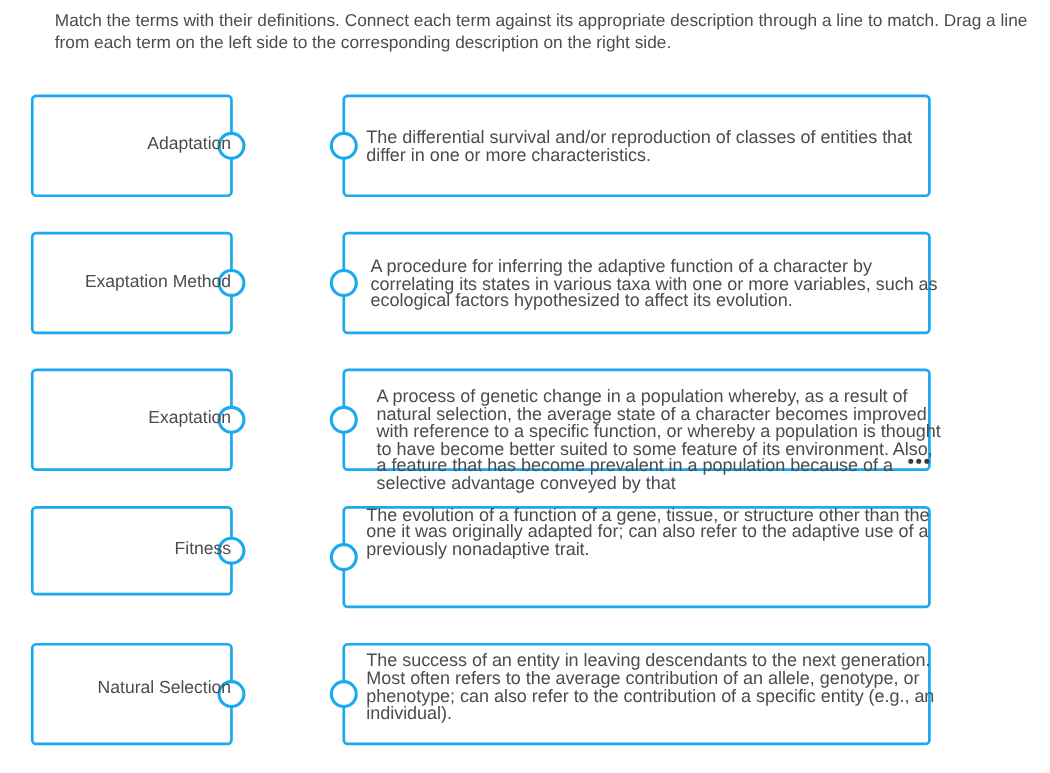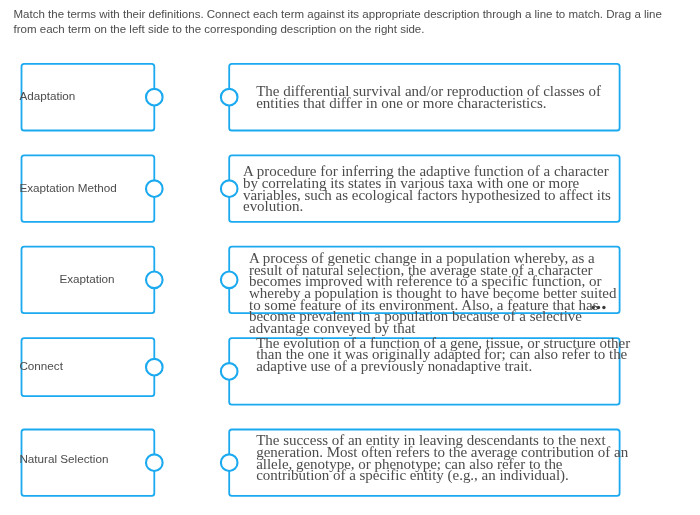--- a/index.html
+++ b/index.html
@@ -60,7 +60,7 @@
   </g>
 </svg>
 
-<div class="instructions" style="color: rgb(76, 76, 76);">Match the terms with their definitions. Connect each term against its appropriate description through a line to match. Drag a line from each term on the left side to the corresponding description on the right side.</div>
+<div class="instructions" style="color: rgb(76, 76, 76); margin-left: 23px;">Match the terms with their definitions. Connect each term against its appropriate description through a line to match. Drag a line from each term on the left side to the corresponding description on the right side.</div>
 
 <div class="term-box" style="left:20.40px;top:62.70px;width:134.70px;height:68.60px">
   <span class="term-label" style="color: rgb(76, 76, 76);">Adaptation</span>

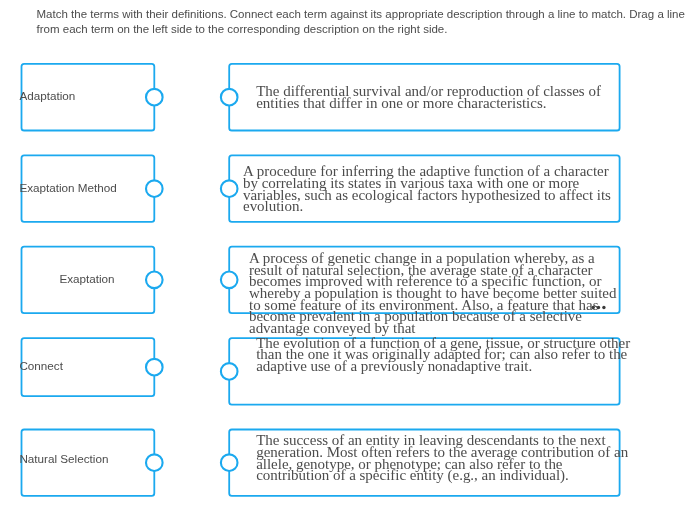--- a/index.html
+++ b/index.html
@@ -16,7 +16,7 @@
 
   
   .term-box{position:absolute;box-sizing:border-box;display:flex;
-            align-items:center;justify-content:flex-start;}
+            align-items:center;justify-content:flex-end;}
   .term-label{font-size:11.7px;color:#4c4c4c;text-align:center;white-space:nowrap;
               position:relative;top:-1.2px;left:-1px;}
 

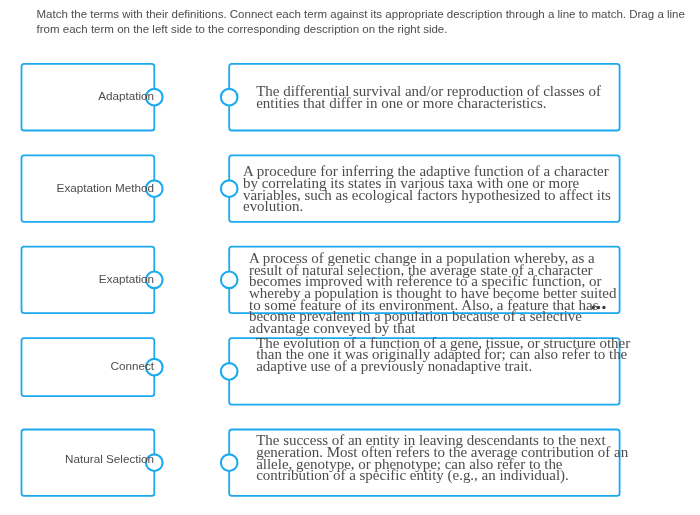--- a/index.html
+++ b/index.html
@@ -21,8 +21,8 @@
               position:relative;top:-1.2px;left:-1px;}
 
   .desc-box{position:absolute;box-sizing:border-box;display:flex;align-items:center;}
-  .desc-text{font-size:15px;letter-spacing:-0.02px;line-height:11.55px;color:#4c4c4c;
-             width:380px;flex:0 0 auto;margin-left:28px;position:relative;top:1px;font-family:Liberation Serif, serif;}
+  .desc-text{font-size:12px;letter-spacing:-0.02px;line-height:11.55px;color:#4c4c4c;
+             width:380px;flex:0 0 auto;margin-left:16px;position:relative;top:1px;}
 
   
   .ellipsis{position:absolute;left:370.05px;top:59.25px;}

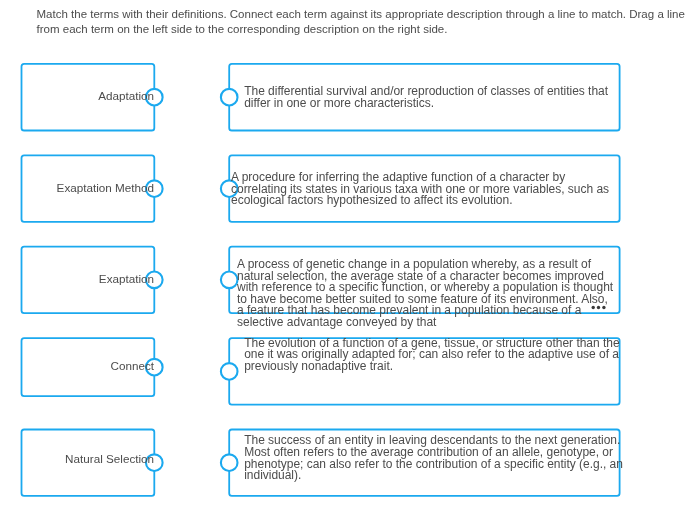--- a/index.html
+++ b/index.html
@@ -72,7 +72,7 @@
 <div class="term-box" style="left:20.40px;top:154.40px;width:134.70px;height:68.30px">
   <span class="term-label" style="color: rgb(76, 76, 76);">Exaptation Method</span>
 </div>
-<div class="desc-box" style="left:215px;top:154.40px;width:392.20px;height:68.30px">
+<div class="desc-box" style="left:231px;top:154.40px;width:392.20px;height:68.30px">
   <span class="desc-text" style="color: rgb(76, 76, 76);">A procedure for inferring the adaptive function of a character by correlating its states in various taxa with one or more variables, such as ecological factors hypothesized to affect its evolution.</span>
 </div>
 

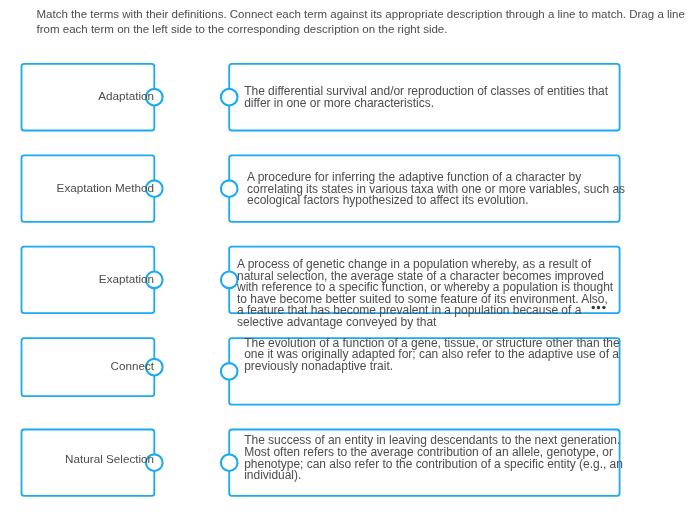--- a/index.html
+++ b/index.html
@@ -79,7 +79,7 @@
 <div class="term-box" style="left:20.40px;top:245.60px;width:134.70px;height:68.30px">
   <span class="term-label" style="color: rgb(76, 76, 76); margin-left: 40px;">Exaptation</span>
 </div>
-<div class="desc-box" style="left:221px;top:245.60px;width:392.20px;height:89px">
+<div class="desc-box" style="left:235px;top:245.60px;width:392.20px;height:89px">
   <span class="desc-text" style="top: 3.7px; color: rgb(76, 76, 76);">A process of genetic change in a population whereby, as a result of natural selection, the average state of a character becomes improved with reference to a specific function, or whereby a population is thought to have become better suited to some feature of its environment. Also, a feature that has become prevalent in a population because of a selective advantage conveyed by that</span>
   <span class="ellipsis">
     <svg width="15" height="5" viewBox="0 0 15 5">

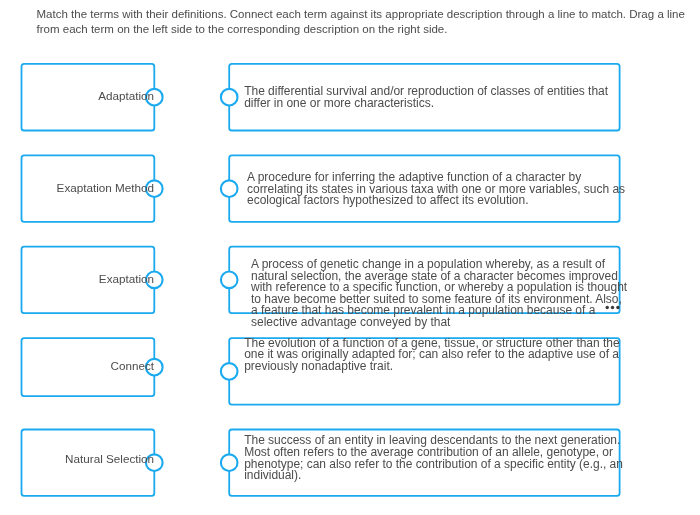--- a/index.html
+++ b/index.html
@@ -91,7 +91,7 @@
 </div>
 
 <div class="term-box" style="left:20.40px;top:337.20px;width:134.70px;height:59.70px">
-  <span class="term-label" style="color: rgb(76, 76, 76);">Connect</span>
+  <span class="term-label" style="color: rgb(76, 76, 76);">Fitness</span>
 </div>
 <div class="desc-box" style="left:228.20px;top:320px;width:392.20px;height:68.20px">
   <span class="desc-text" style="color: rgb(76, 76, 76);">The evolution of a function of a gene, tissue, or structure other than the one it was originally adapted for; can also refer to the adaptive use of a previously nonadaptive trait.</span>

